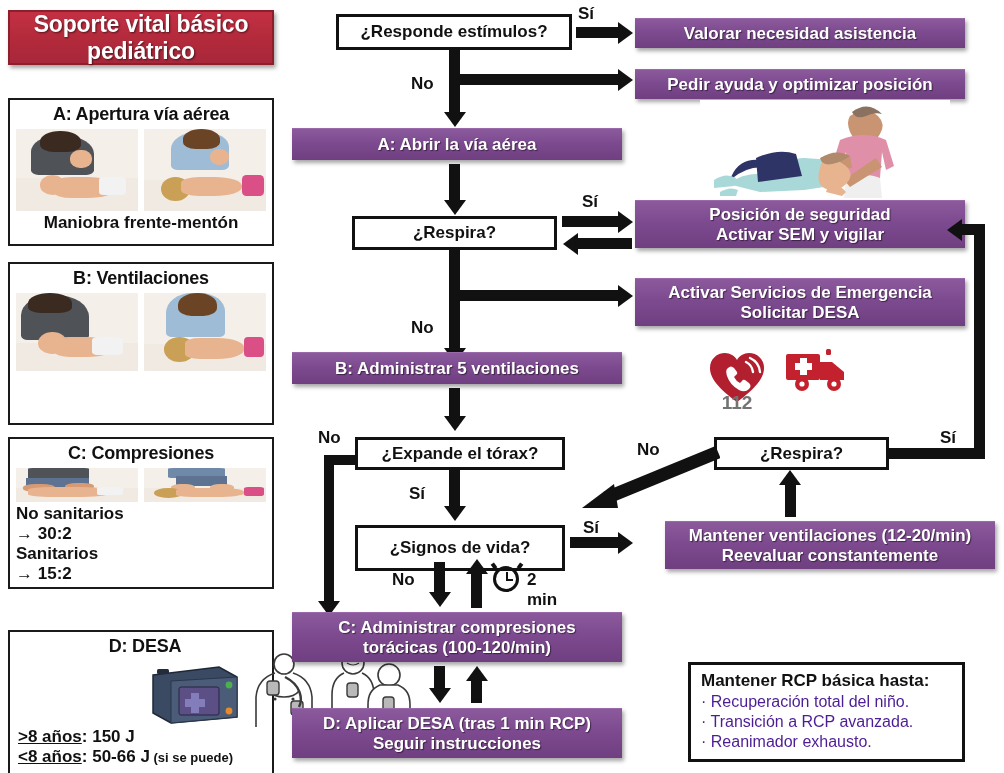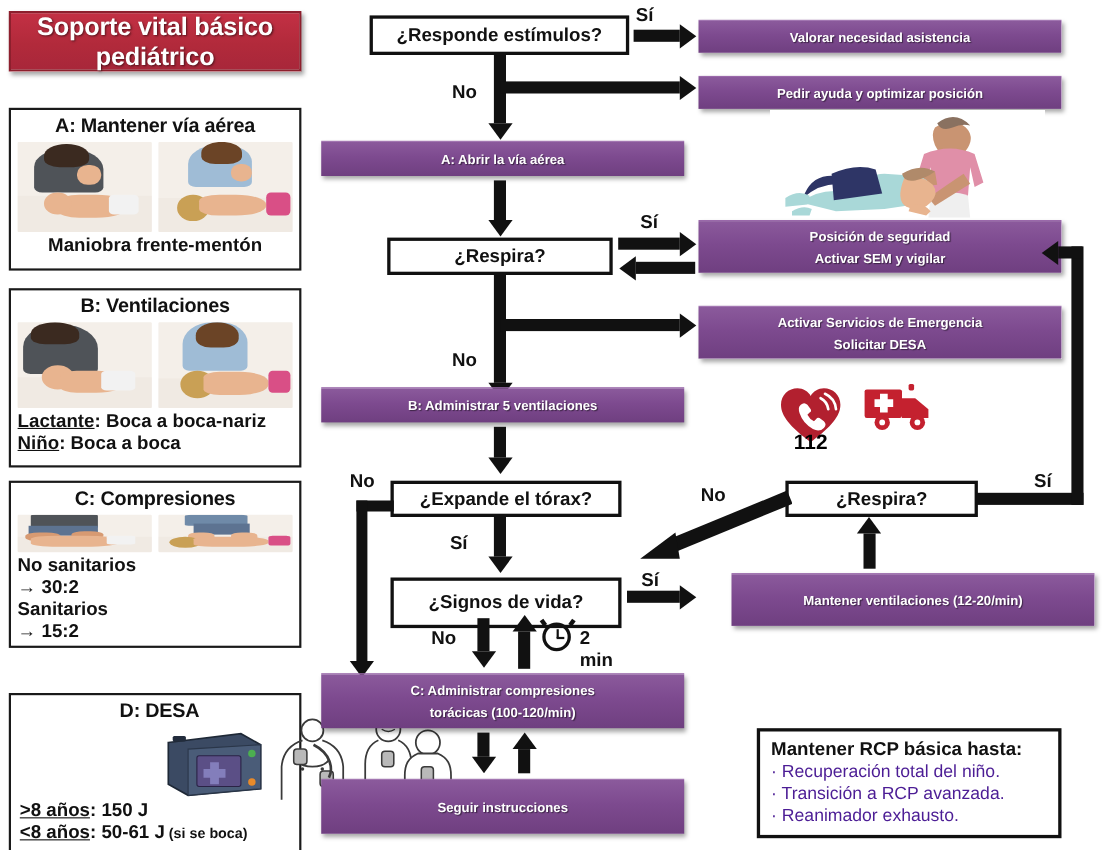--- a/index.html
+++ b/index.html
@@ -64,7 +64,7 @@
     background:linear-gradient(180deg,#8b5a9c 0%,#7d4a8f 45%,#6f3f80 100%);
     border-top:1px solid #9a69aa;
     display:flex;align-items:center;justify-content:center;
-    color:#fff;font-weight:bold;font-size:12px;line-height:20px;
+    color:#fff;font-weight:bold;font-size:17px;line-height:20px;
     box-shadow:2px 3px 4px rgba(0,0,0,.35);
     text-shadow:1px 1px 1px rgba(0,0,0,.5);
     padding:0 6px;box-sizing:border-box;

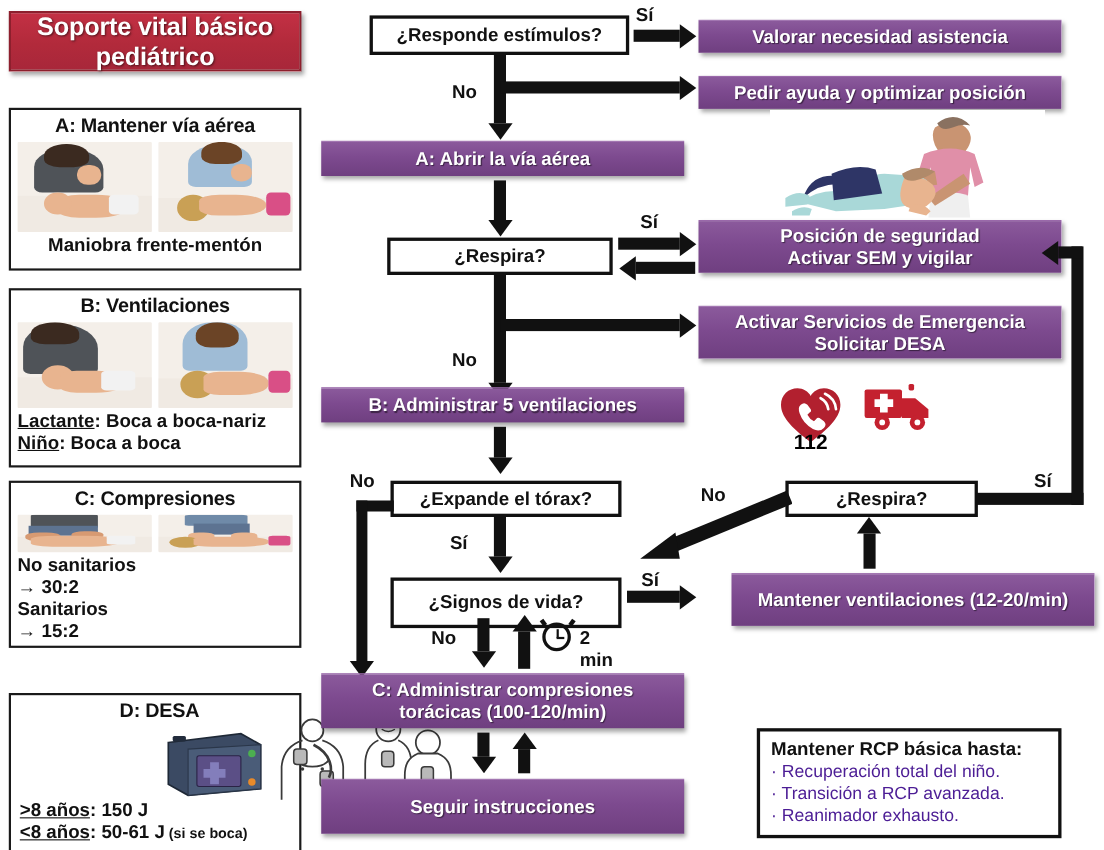--- a/index.html
+++ b/index.html
@@ -102,7 +102,7 @@
   </div>
 
   <div class="abs panel" style="top:98px;height:148px;">
-    <div class="panel-head">A: Mantener vía aérea</div>
+    <div class="panel-head">A: Apertura vía aérea</div>
     <div class="photos" style="height:86px;">
       <div class="photo">
         <div class="fig bedding" style="left:0;top:60%;width:100%;height:40%;"></div>

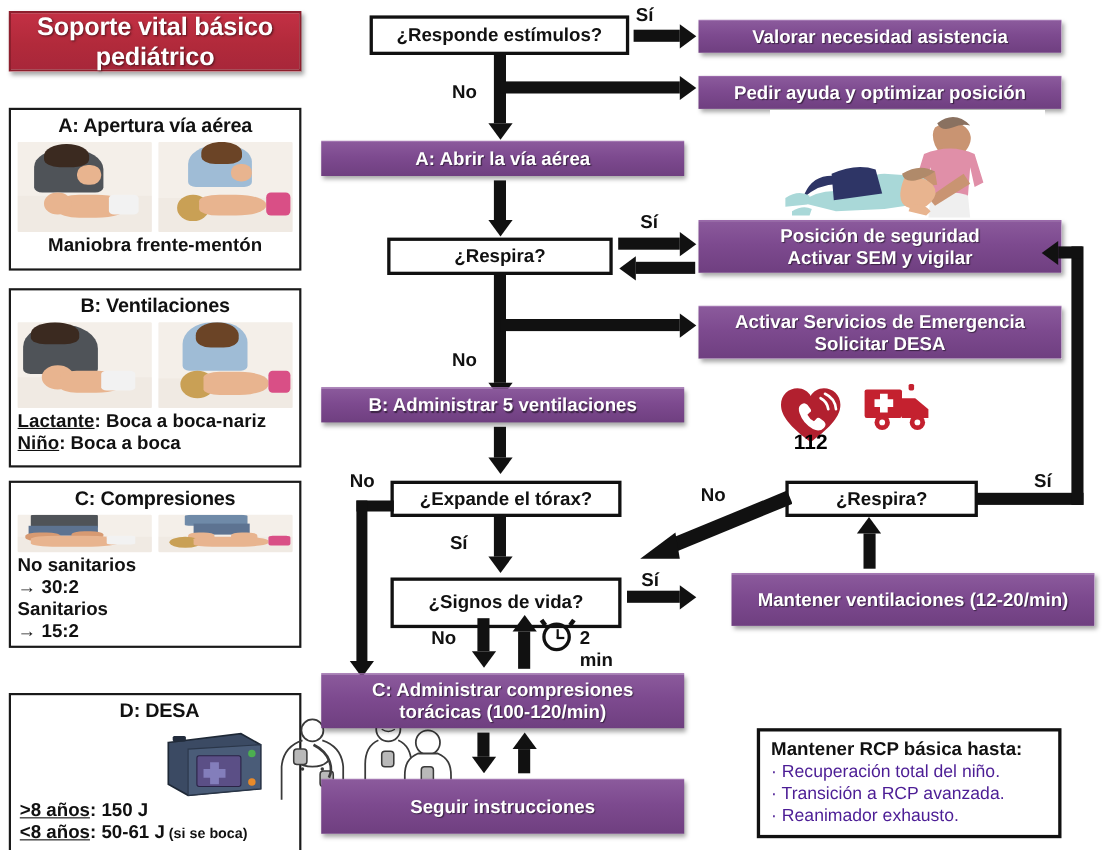--- a/index.html
+++ b/index.html
@@ -146,10 +146,6 @@
         <div class="fig pink" style="left:82%;top:56%;width:16%;height:26%;border-radius:20%;"></div>
       </div>
     </div>
-    <div class="panel-foot">
-      <div><span class="u">Lactante</span><span>: </span><span>Boca a boca-nariz</span></div>
-      <div><span class="u">Niño</span><span>: </span><span>Boca a boca</span></div>
-    </div>
   </div>
 
   <div class="abs panel" style="top:437px;height:152px;">

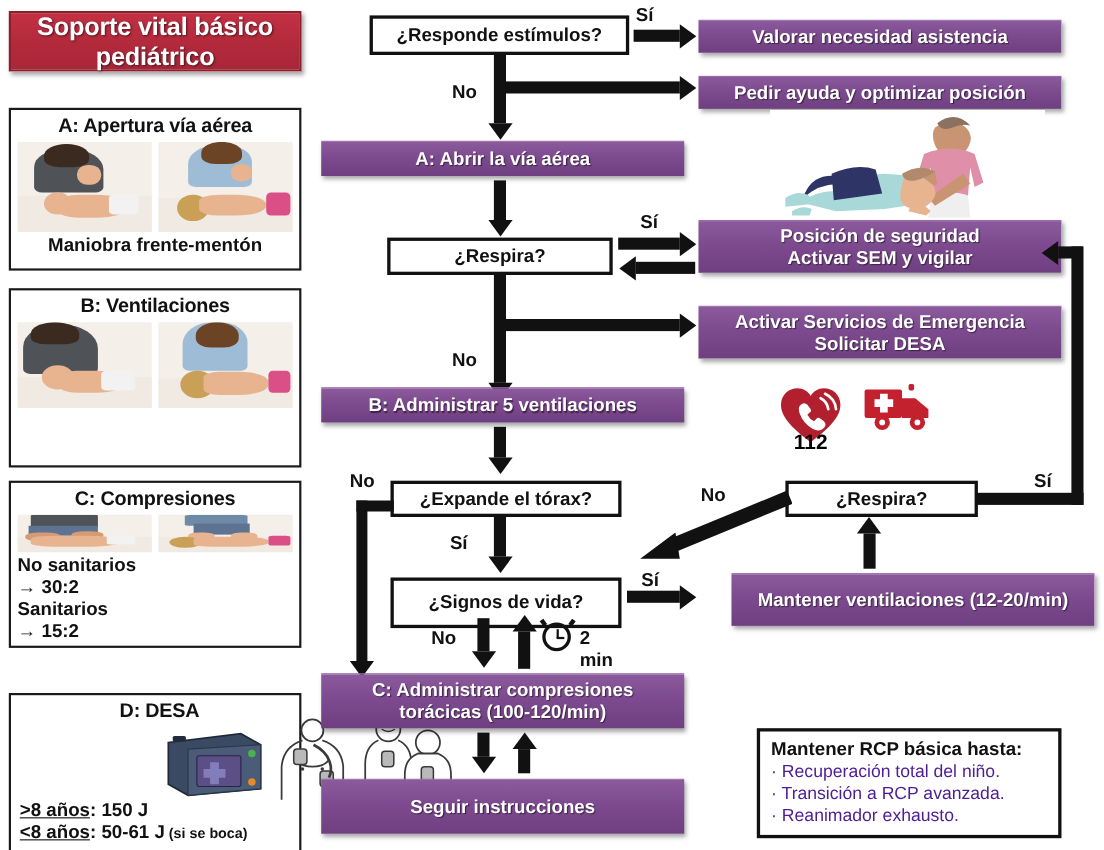--- a/index.html
+++ b/index.html
@@ -313,7 +313,7 @@
     <path d="M40 12 q6 3 7 10" fill="none" stroke="#fff" stroke-width="2.4" stroke-linecap="round"></path>
     <path d="M44 8 q9 4 10 14" fill="none" stroke="#fff" stroke-width="2.4" stroke-linecap="round"></path>
   </svg>
-  <div class="abs" style="left:714px;top:392px;width:46px;text-align:center;color:#000000;font-weight:bold;font-size:19px;">112</div>
+  <div class="abs" style="left:714px;top:392px;width:46px;text-align:center;color:#737373;font-weight:bold;font-size:19px;">112</div>
 
   <svg class="abs" style="left:784px;top:348px;" width="66" height="46" viewBox="0 0 66 46">
     <rect x="2" y="6" width="34" height="26" rx="2" fill="#c4212f"></rect>

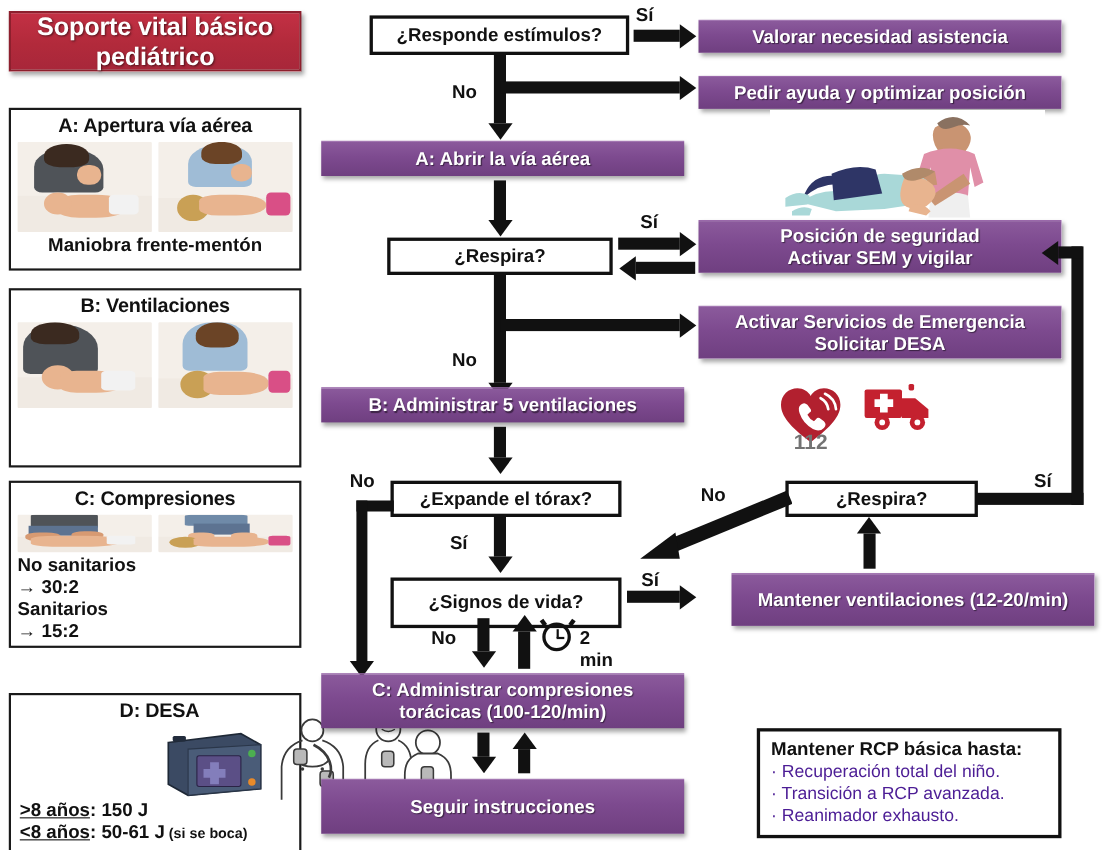--- a/index.html
+++ b/index.html
@@ -355,6 +355,7 @@
   <div class="abs tri-r" style="left:618px;top:531.5px;"></div>
   <div class="abs pbox" style="left:665px;top:521px;width:330px;height:48px;flex-direction:column;">
     <span>Mantener ventilaciones (12-20/min)</span>
+    <span>Reevaluar constantemente</span>
   </div>
 
   <div class="abs lbl" style="left:392px;top:570px;">No</div>

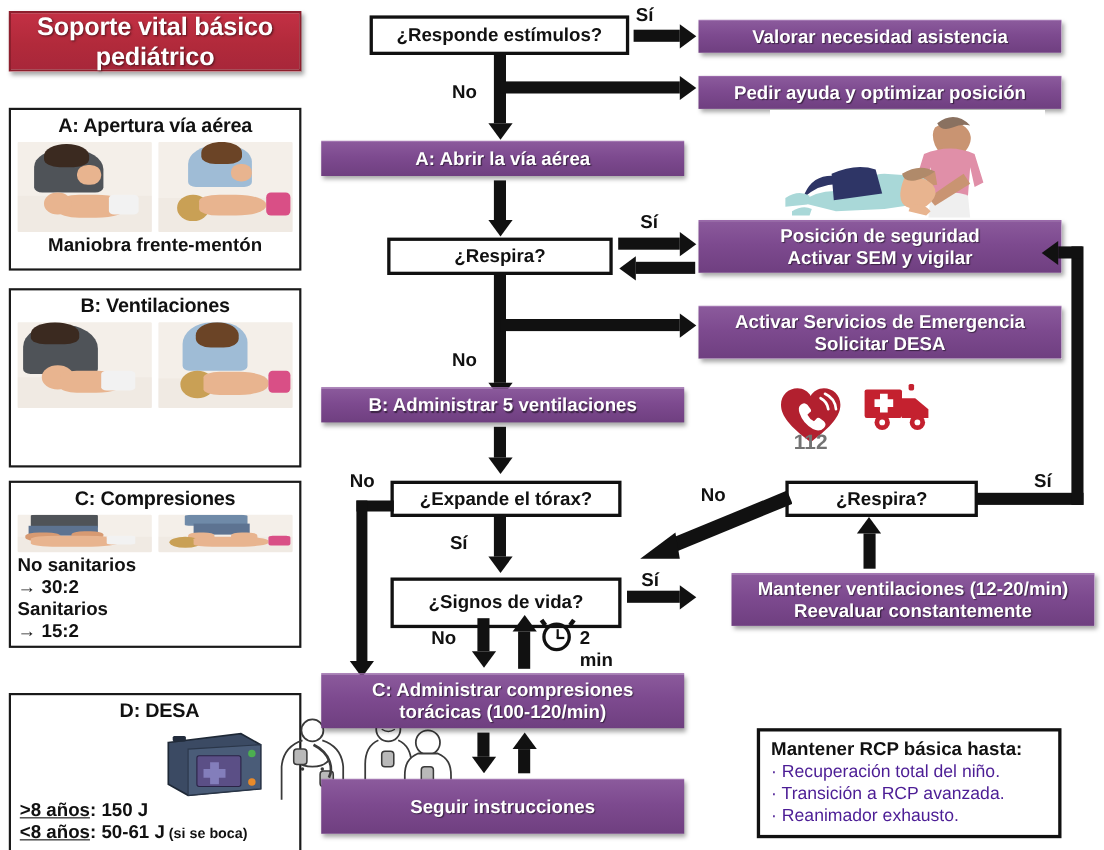--- a/index.html
+++ b/index.html
@@ -379,6 +379,7 @@
   <div class="abs tri-u" style="left:466px;top:666px;"></div>
 
   <div class="abs pbox" style="left:292px;top:708px;width:330px;height:50px;flex-direction:column;">
+    <span>D: Aplicar DESA (tras 1 min RCP)</span>
     <span>Seguir instrucciones</span>
   </div>
 

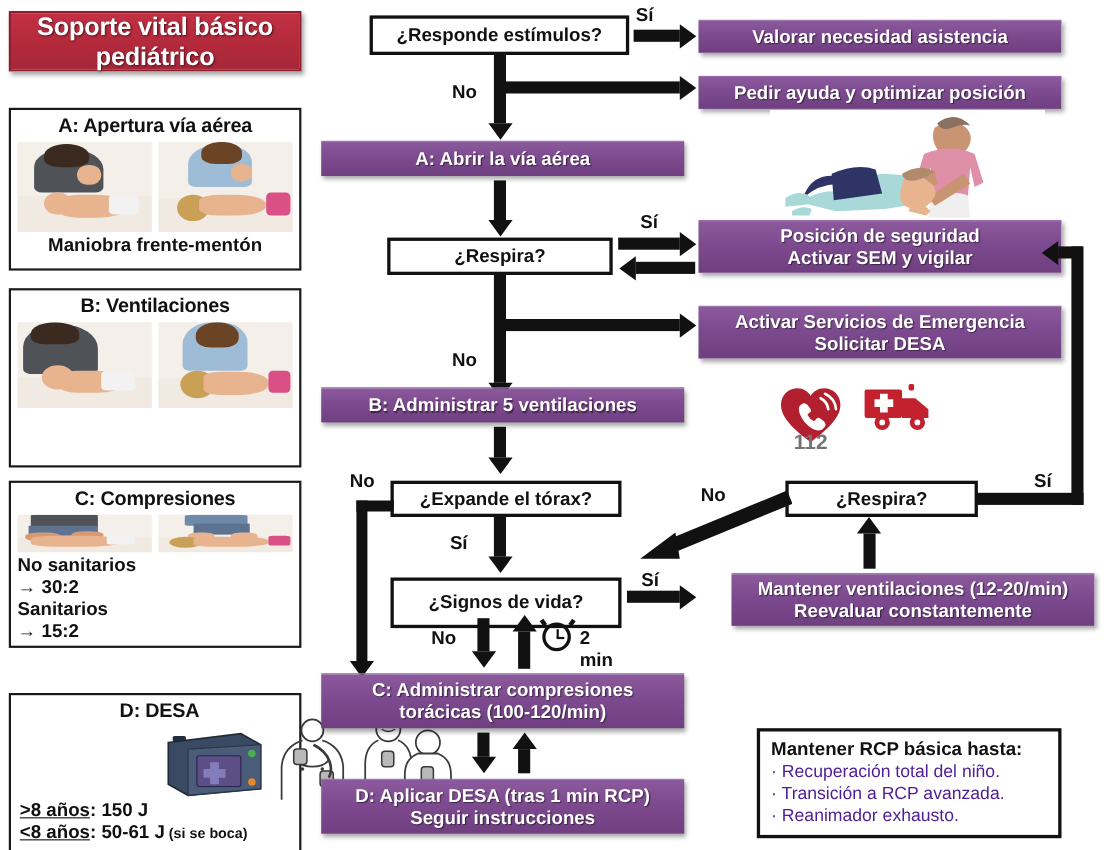--- a/index.html
+++ b/index.html
@@ -226,7 +226,7 @@
     </div>
     <div class="panel-foot" style="padding-left:8px;">
       <div><span class="u">&gt;8 años</span><span>:</span>&nbsp;<span>150 J</span></div>
-      <div><span class="u">&lt;8 años</span><span>:</span>&nbsp;<span>50-61 J</span><span class="small">&nbsp;<span>(si se boca)</span></span></div>
+      <div><span class="u">&lt;8 años</span><span>:</span>&nbsp;<span>50-66 J</span><span class="small">&nbsp;<span>(si se boca)</span></span></div>
     </div>
   </div>
 </div>

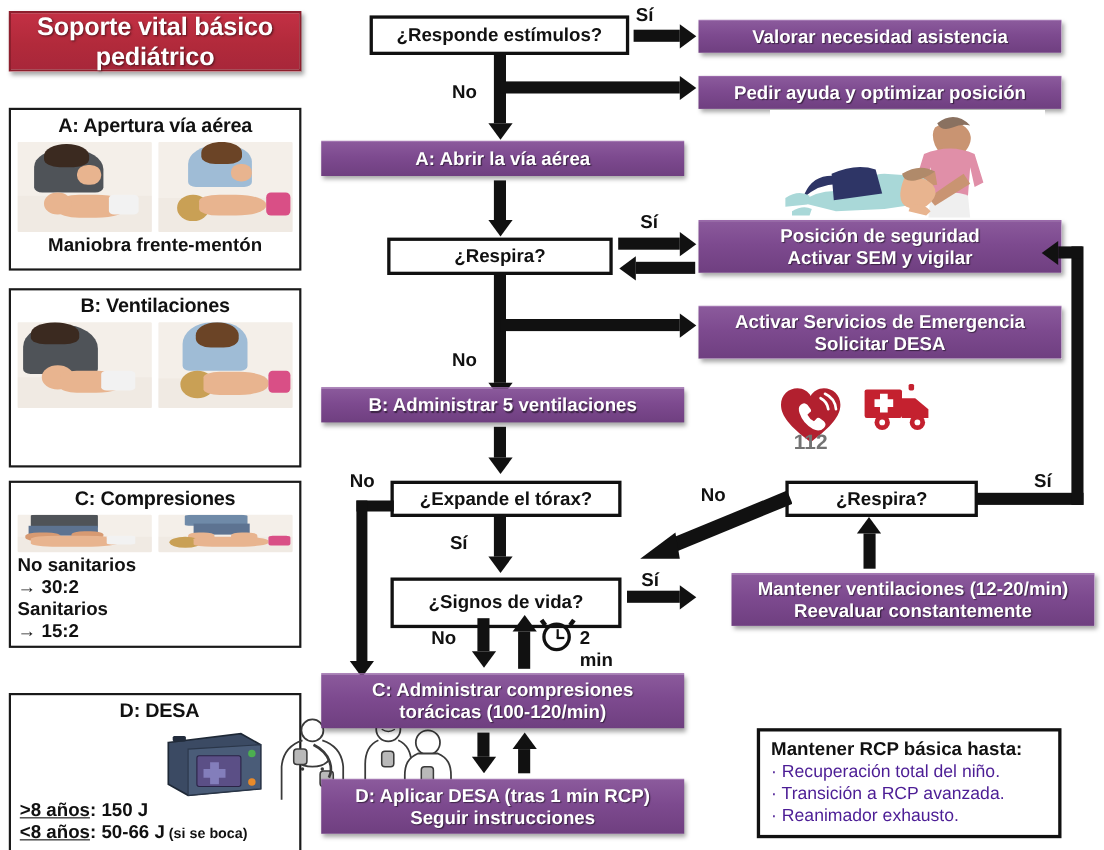--- a/index.html
+++ b/index.html
@@ -226,7 +226,7 @@
     </div>
     <div class="panel-foot" style="padding-left:8px;">
       <div><span class="u">&gt;8 años</span><span>:</span>&nbsp;<span>150 J</span></div>
-      <div><span class="u">&lt;8 años</span><span>:</span>&nbsp;<span>50-66 J</span><span class="small">&nbsp;<span>(si se boca)</span></span></div>
+      <div><span class="u">&lt;8 años</span><span>:</span>&nbsp;<span>50-66 J</span><span class="small">&nbsp;<span>(si se puede)</span></span></div>
     </div>
   </div>
 </div>

